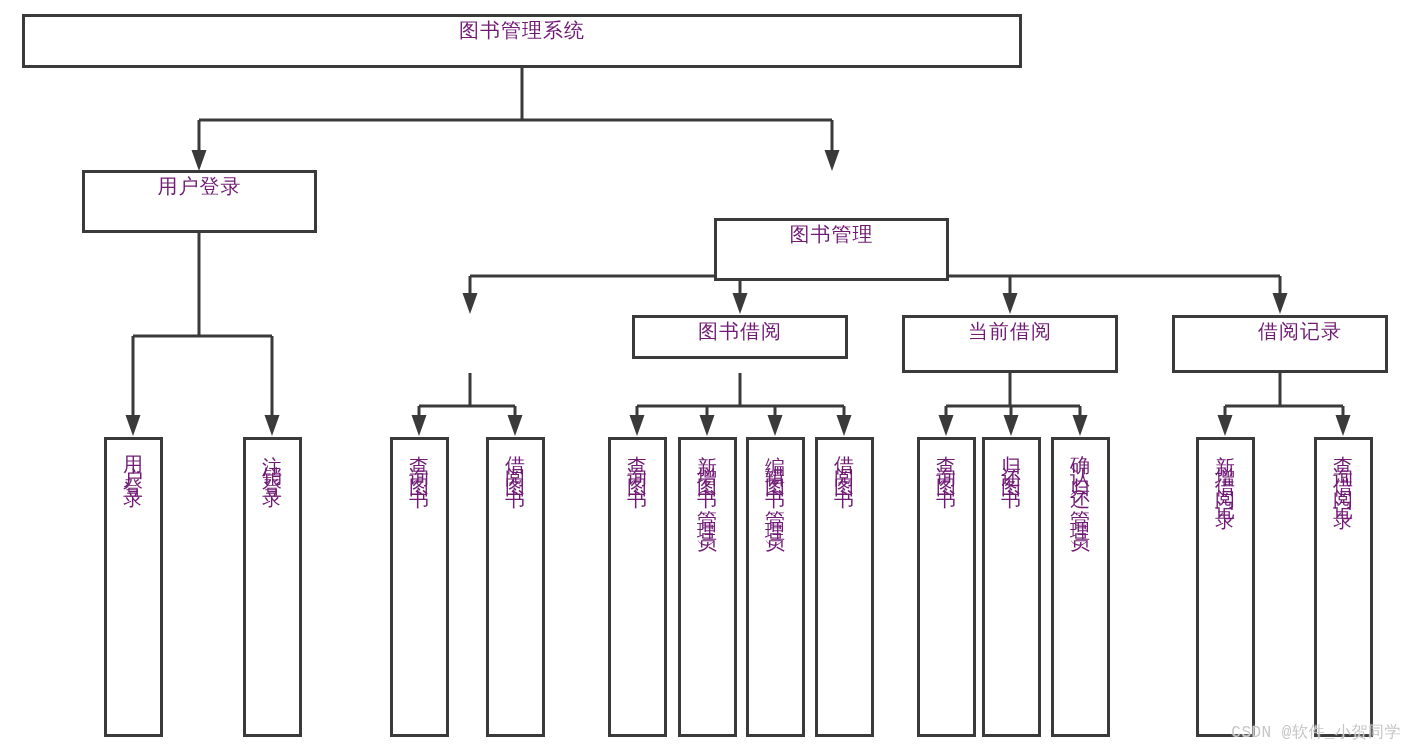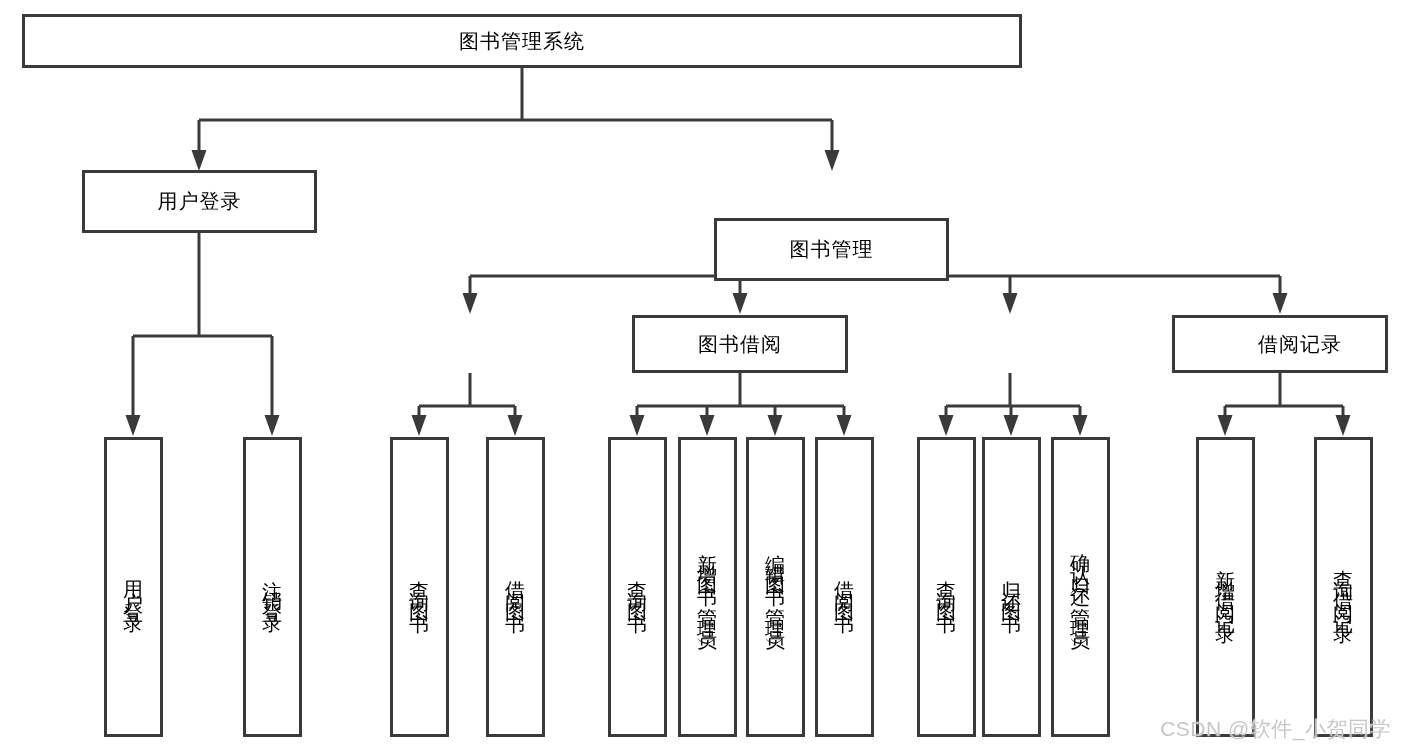--- a/index.html
+++ b/index.html
@@ -10,8 +10,8 @@
   .connectors { position:absolute; left:0; top:0; width:1405px; height:747px; z-index:1; }
   .node {
     position:absolute; box-sizing:border-box; border:3px solid #3a3a3a; background:#ffffff;
-    display:flex; align-items:center; justify-content:center;
-    color:#000000; z-index:2;
+    display:flex; align-items:flex-start; justify-content:center;
+    color:#701a75; z-index:2;
   }
   .node-h { font-size:20px; letter-spacing:1px; }
   .leaf span {

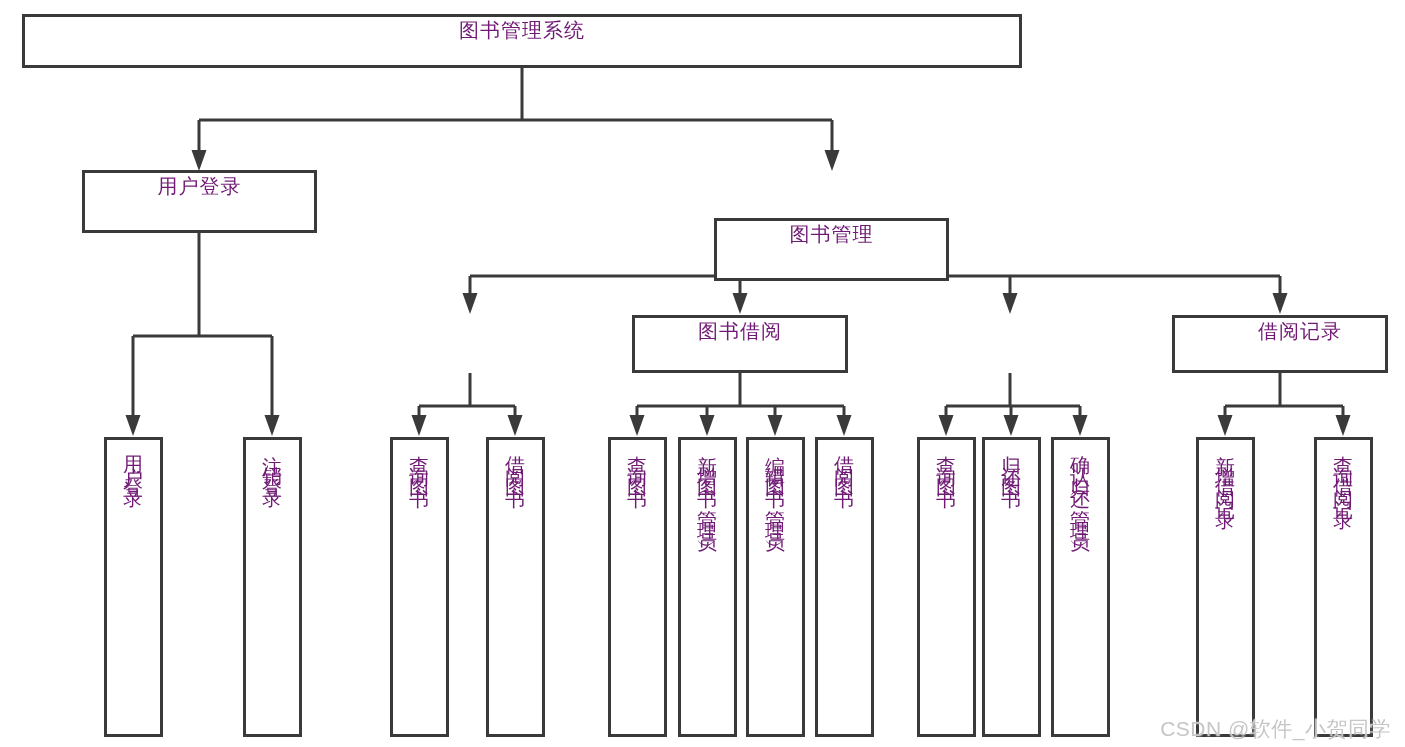--- a/index.html
+++ b/index.html
@@ -75,7 +75,7 @@
     <span>图书管理</span>
   </div>
 
-  <div class="node node-h" style="left:632px; top:315px; width:216px; height:58px;">
+  <div class="node node-h" style="left:632px; top:315px; width:216px; height:44px;">
     <span>图书借阅</span>
   </div>
   <div class="node node-h" style="left:1172px; top:315px; width:216px; height:58px;padding-left:40px;">

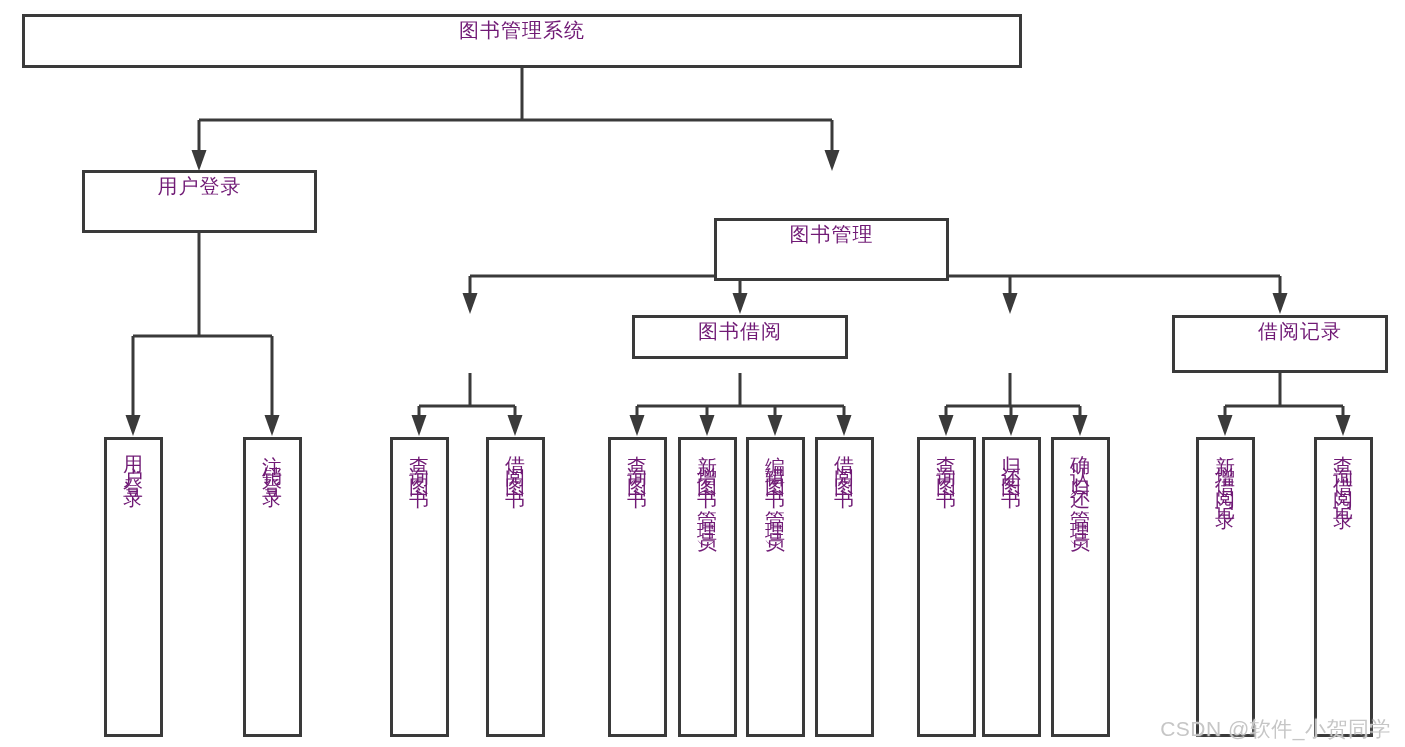--- a/index.html
+++ b/index.html
@@ -78,6 +78,9 @@
   <div class="node node-h" style="left:632px; top:315px; width:216px; height:44px;">
     <span>图书借阅</span>
   </div>
+  <div class="node node-h" style="left:902px; top:315px; width:216px; height:58px;">
+    <span>当前借阅</span>
+  </div>
   <div class="node node-h" style="left:1172px; top:315px; width:216px; height:58px;padding-left:40px;">
     <span>借阅记录</span>
   </div>

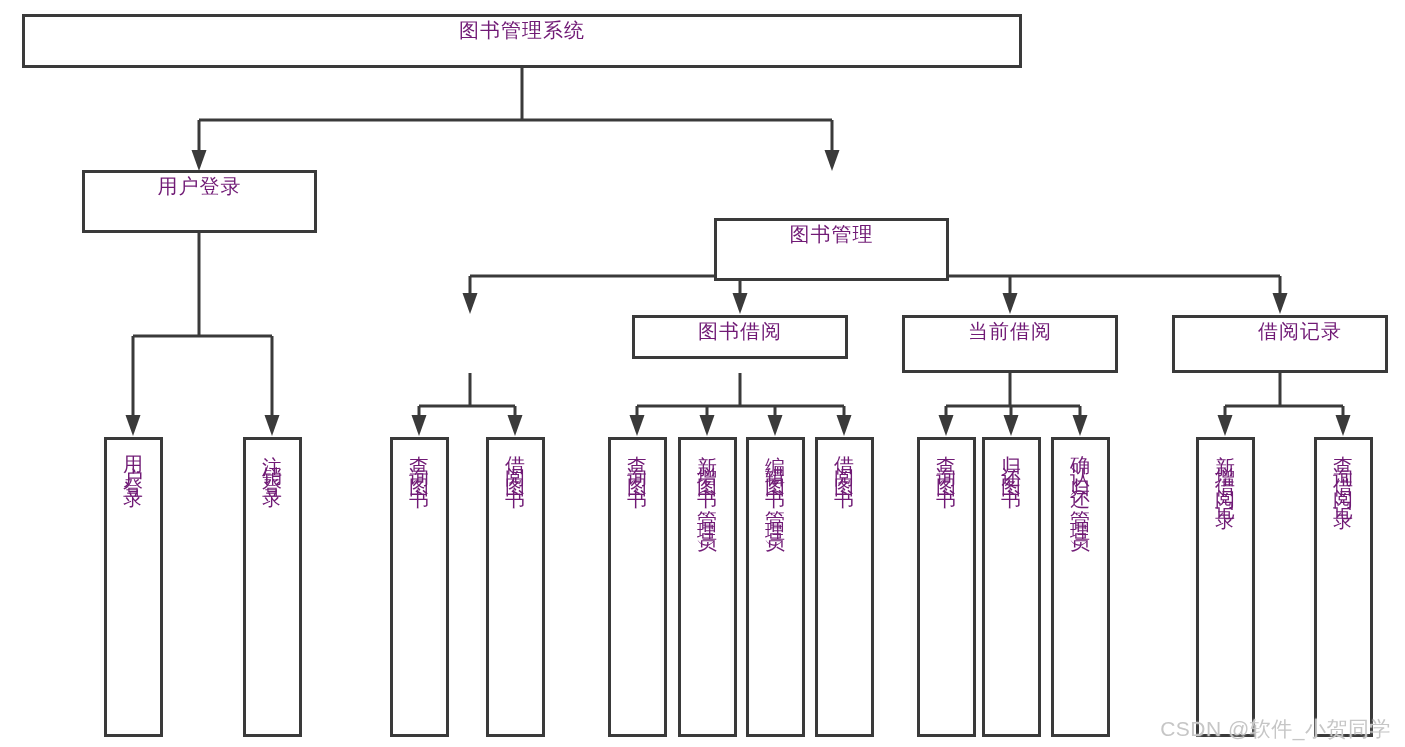--- a/index.html
+++ b/index.html
@@ -19,9 +19,10 @@
     font-size:20px; letter-spacing:11px; line-height:1;
   }
   .watermark {
-    position:absolute; right:14px; bottom:4px; z-index:3;
-    font-size:21px; color:#c6c6c6; letter-spacing:0.5px; white-space:nowrap;
+    position:absolute; right:4px; bottom:4px; z-index:3;
+    font-size:16px; color:#c6c6c6; letter-spacing:0.5px; white-space:nowrap;
     text-shadow:0 0 2px #ffffff;
+    font-family:Liberation Mono, monospace;
   }
 </style>
 </head>

